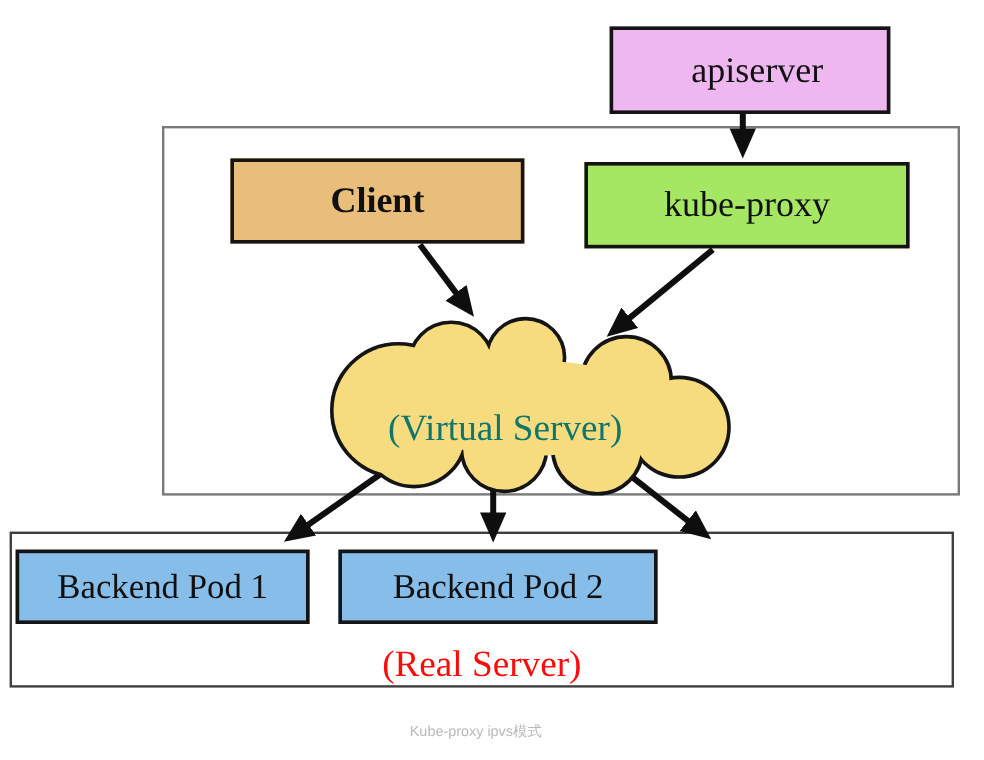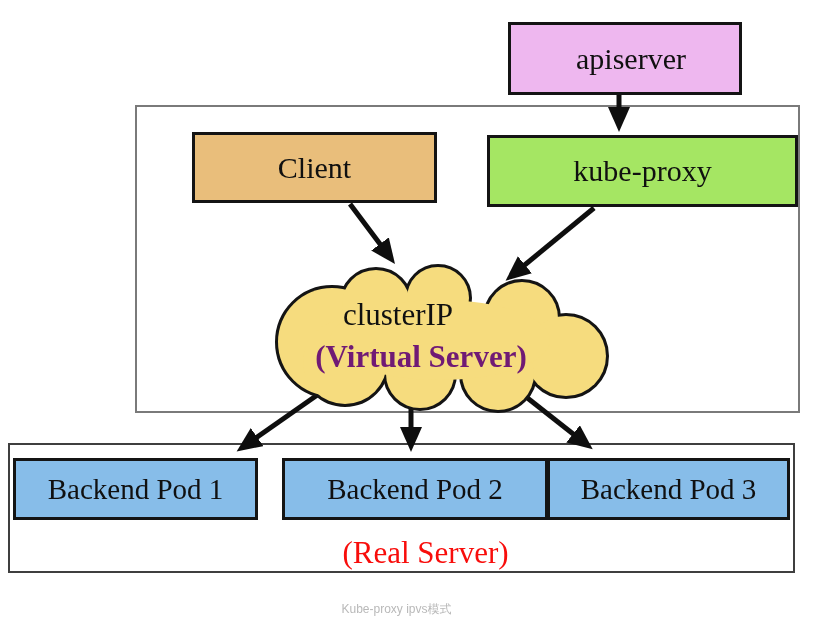--- a/index.html
+++ b/index.html
@@ -18,7 +18,7 @@
   .node-frame{left:135px;top:105px;width:665px;height:308px;border:2px solid #7a7a7a;}
   .group-frame{left:8px;top:443px;width:787px;height:130px;border:2px solid #3f3f3f;}
   .apiserver{left:508px;top:22px;width:234px;height:73px;padding-left:12px;}
-  .client{left:192px;top:132px;width:245px;height:71px;}
+  .client{left:192px;top:132px;width:245px;height:71px;font-weight:bold;}
   .kubeproxy{left:487px;top:135px;width:311px;height:72px;}
   .pod{height:62px;top:458px;font-size:29px;}
   .pod1{left:13px;width:245px;}

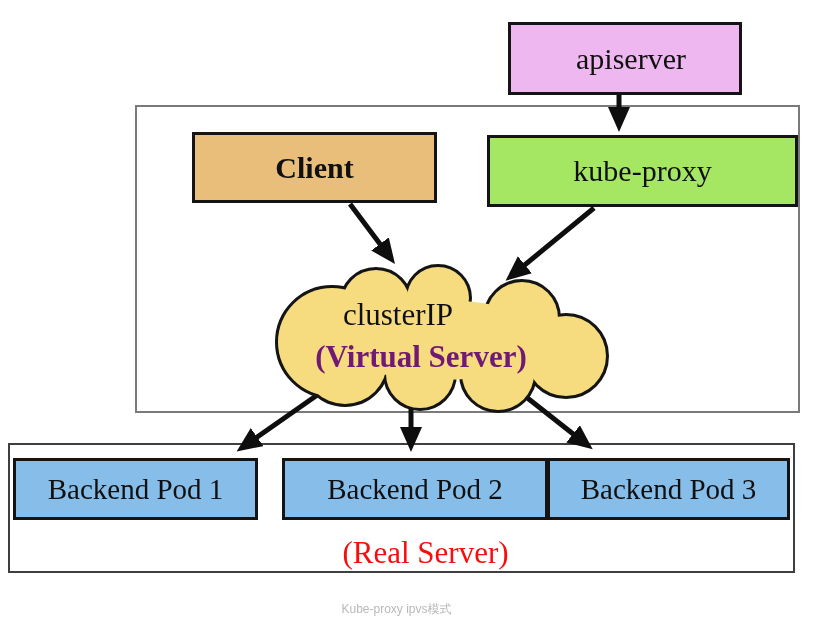--- a/index.html
+++ b/index.html
@@ -19,7 +19,7 @@
   .group-frame{left:8px;top:443px;width:787px;height:130px;border:2px solid #3f3f3f;}
   .apiserver{left:508px;top:22px;width:234px;height:73px;padding-left:12px;}
   .client{left:192px;top:132px;width:245px;height:71px;font-weight:bold;}
-  .kubeproxy{left:487px;top:135px;width:311px;height:72px;}
+  .kubeproxy{left:487px;top:135px;width:271px;height:72px;}
   .pod{height:62px;top:458px;font-size:29px;}
   .pod1{left:13px;width:245px;}
   .pod2{left:282px;width:266px;}

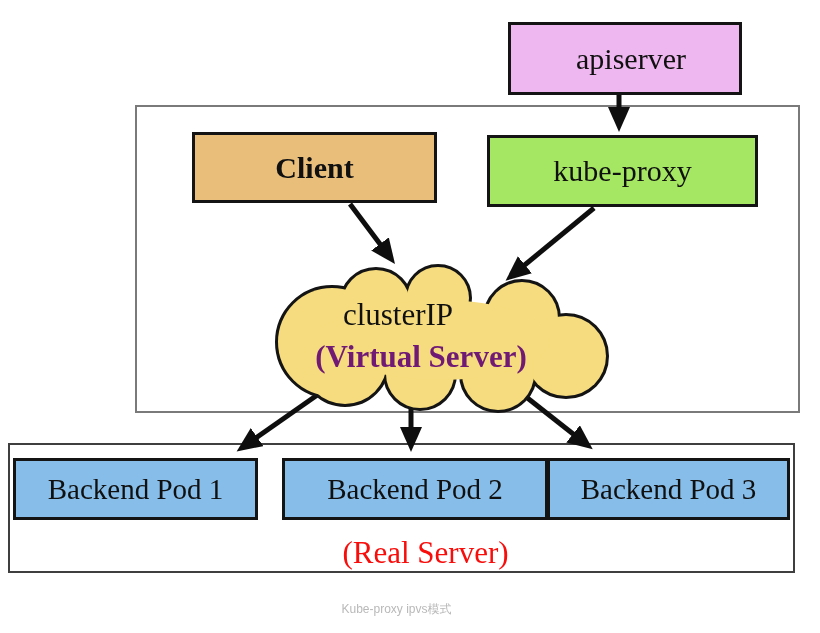--- a/index.html
+++ b/index.html
@@ -107,7 +107,6 @@
     </g>
   </svg>
 
-  <div class="floating-label cloud-line1">clusterIP</div>
   <div class="floating-label cloud-line2" style="color: #701a75; font-weight: bold;">(Virtual Server)</div>
   <div class="floating-label real-server-label" style="color: rgb(248, 13, 11); padding-left: 24px;">(Real Server)</div>
 

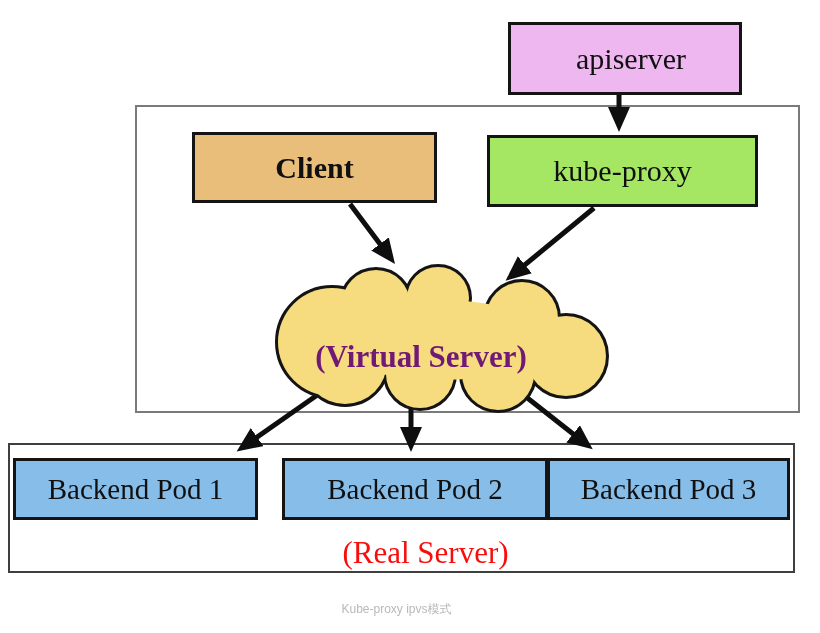--- a/index.html
+++ b/index.html
@@ -107,7 +107,7 @@
     </g>
   </svg>
 
-  <div class="floating-label cloud-line2" style="color: #701a75; font-weight: bold;">(Virtual Server)</div>
+  <div class="floating-label cloud-line2" style="color: #0f766e;">(Virtual Server)</div>
   <div class="floating-label real-server-label" style="color: rgb(248, 13, 11); padding-left: 24px;">(Real Server)</div>
 
   <div class="caption" style="color: rgb(185, 185, 185);">Kube-proxy ipvs模式</div>

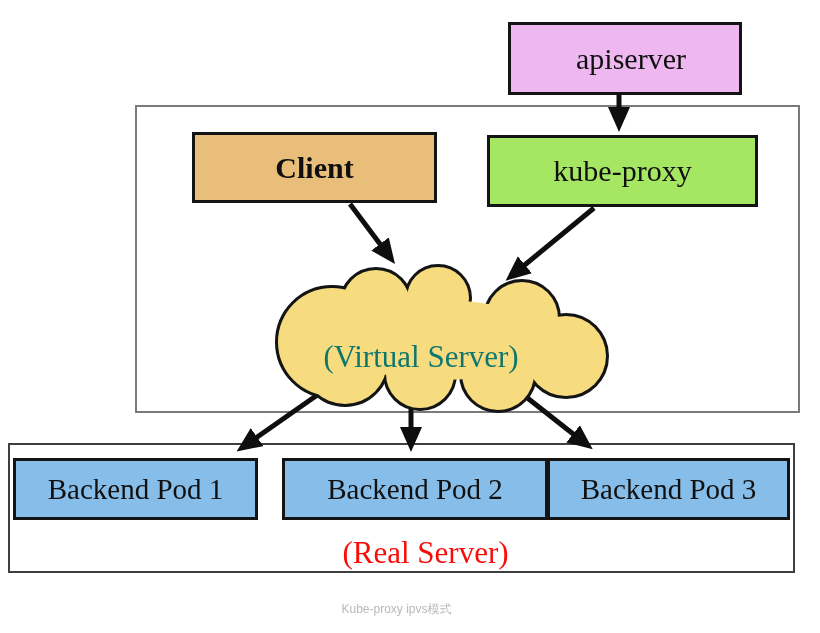--- a/index.html
+++ b/index.html
@@ -61,9 +61,6 @@
   <div class="box pod pod2" style="background-color: rgb(135, 189, 233);">
     <span>Backend Pod 2</span>
   </div>
-  <div class="box pod pod3" style="background-color: rgb(135, 189, 233);">
-    <span>Backend Pod 3</span>
-  </div>
 
   <svg class="overlay" viewBox="0 0 820 633">
     <defs>

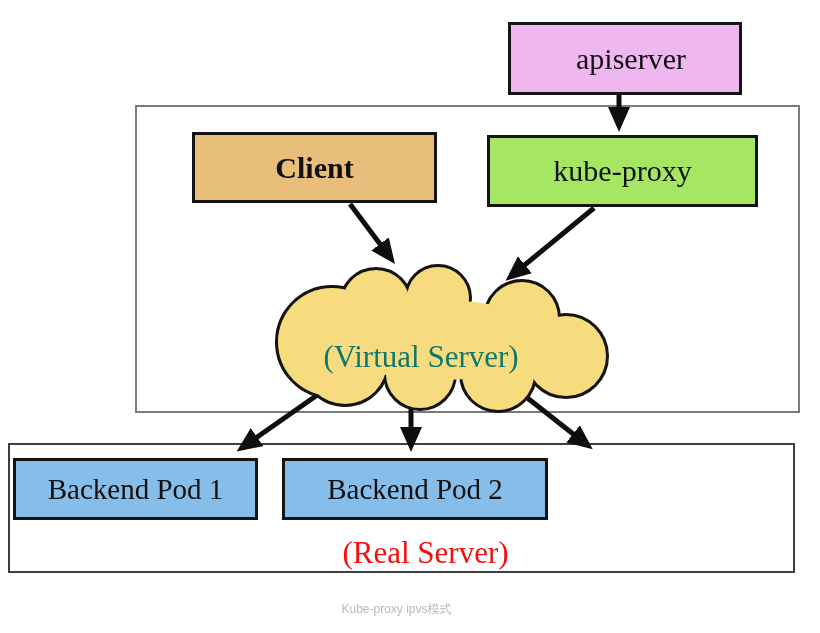--- a/index.html
+++ b/index.html
@@ -105,7 +105,7 @@
   </svg>
 
   <div class="floating-label cloud-line2" style="color: #0f766e;">(Virtual Server)</div>
-  <div class="floating-label real-server-label" style="color: rgb(248, 13, 11); padding-left: 24px;">(Real Server)</div>
+  <div class="floating-label real-server-label" style="color: rgb(248, 13, 11);">(Real Server)</div>
 
   <div class="caption" style="color: rgb(185, 185, 185);">Kube-proxy ipvs模式</div>
 

